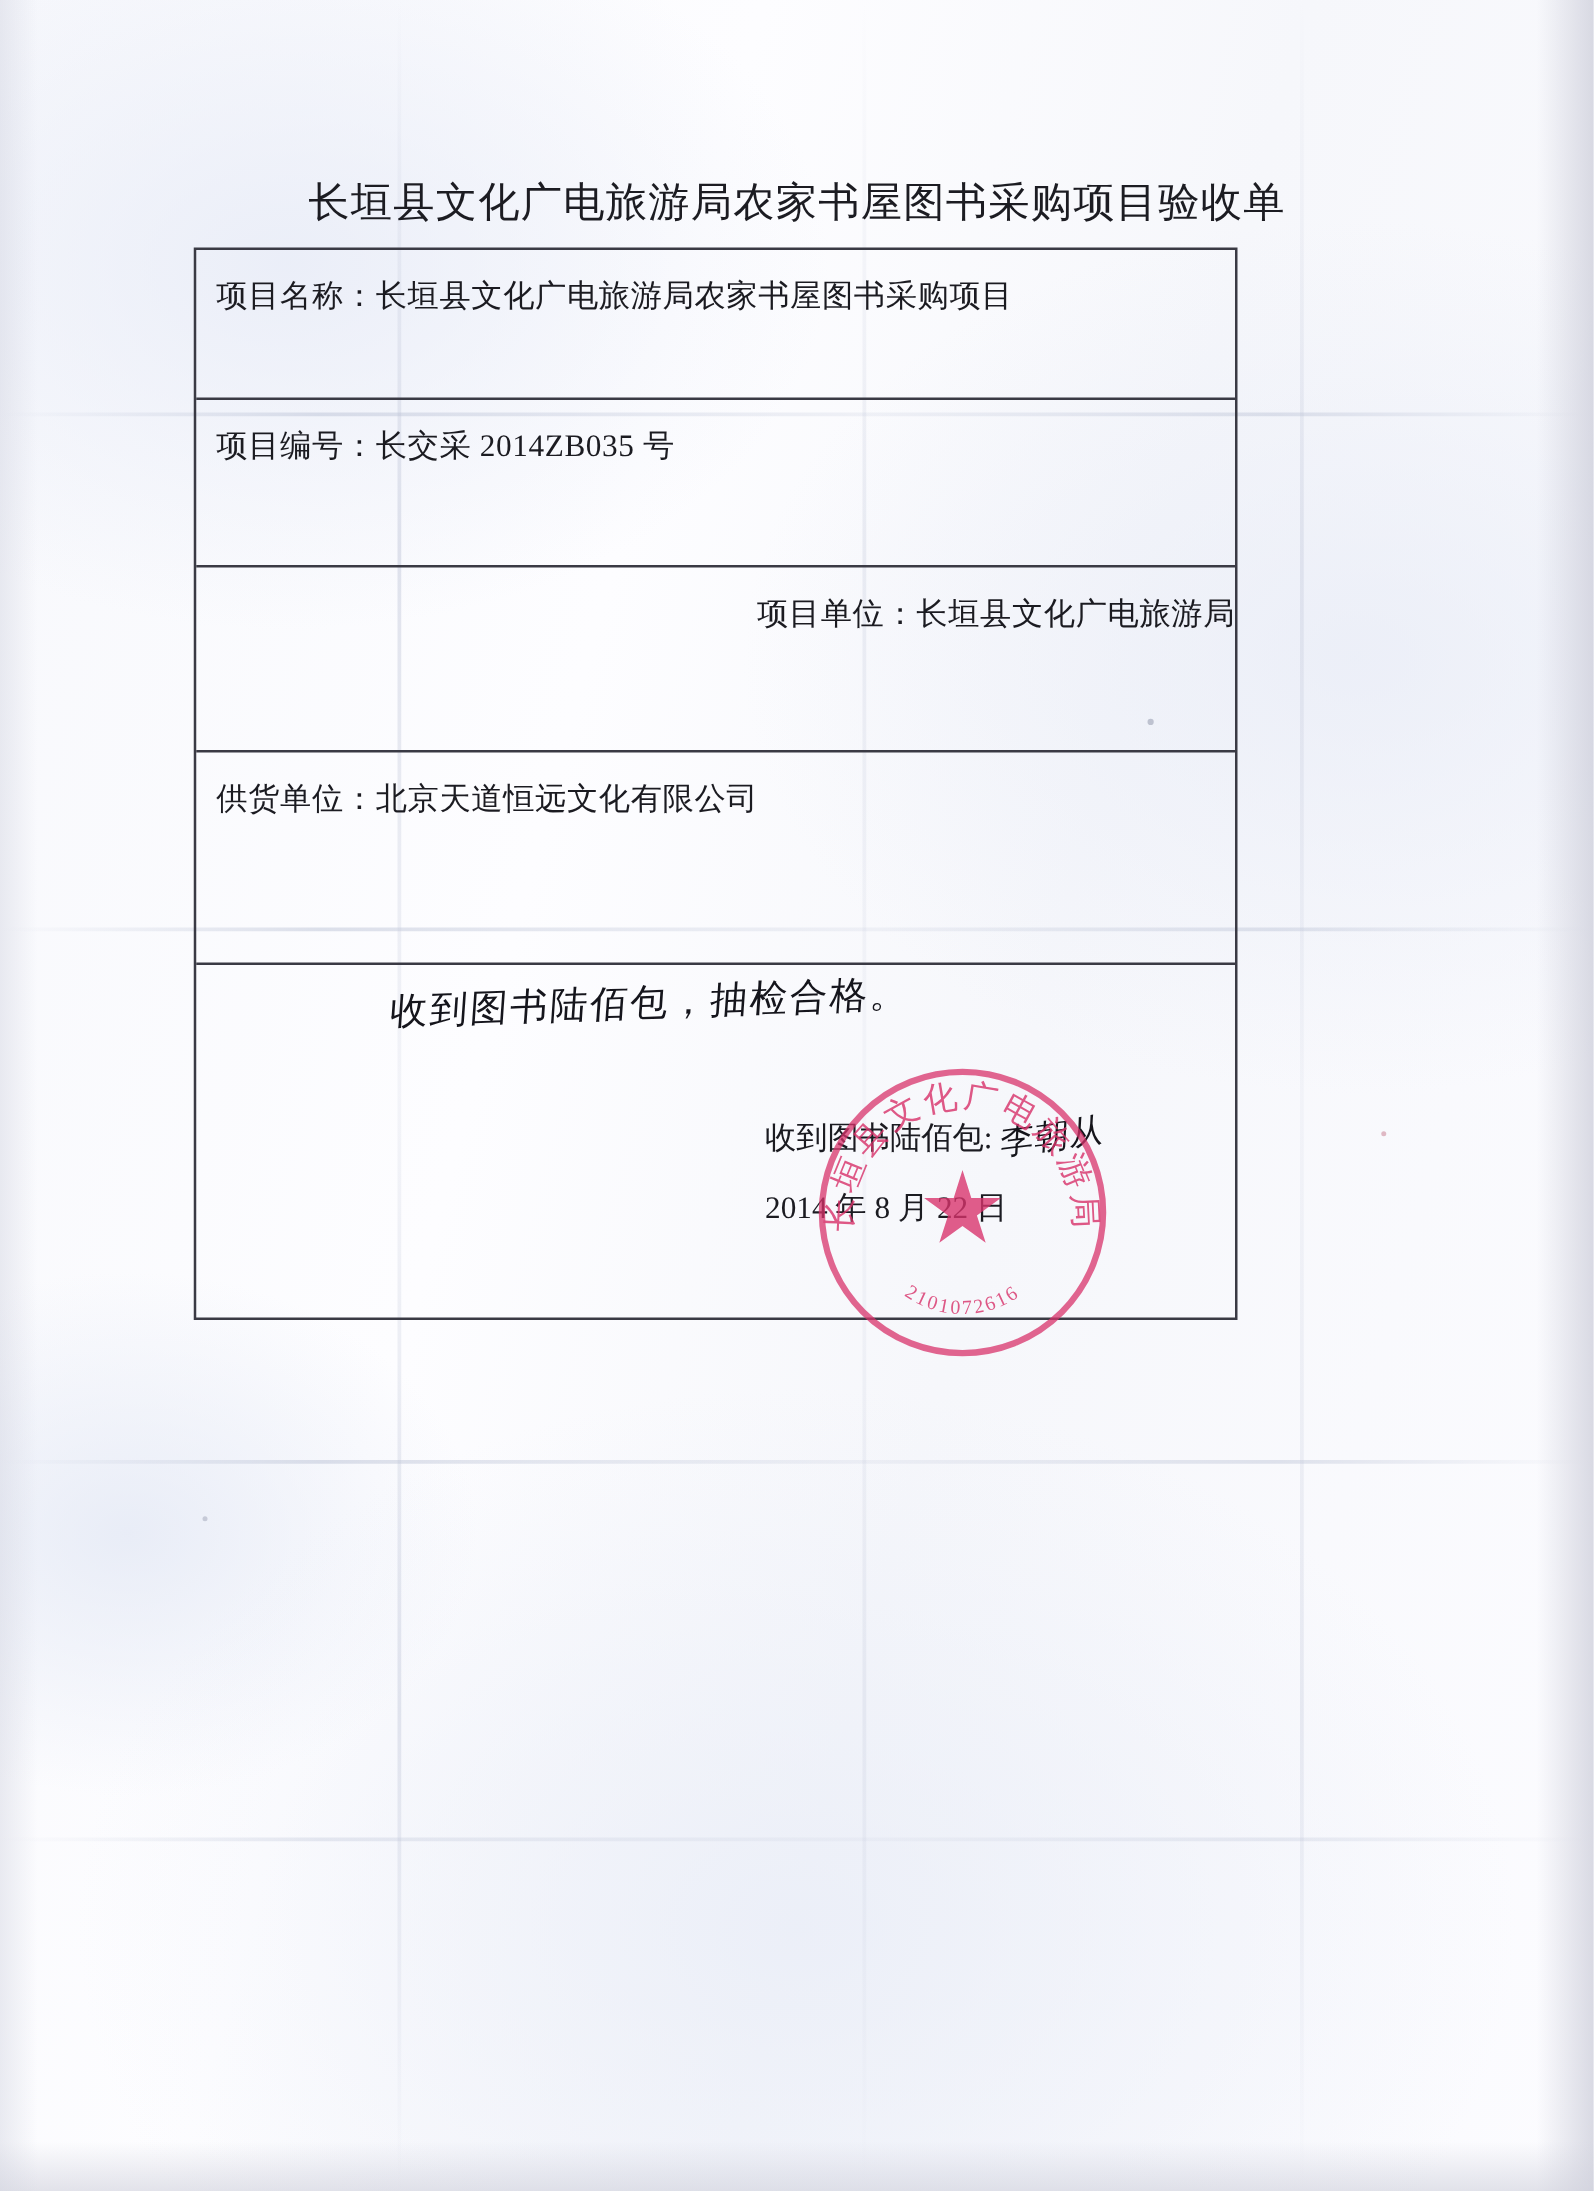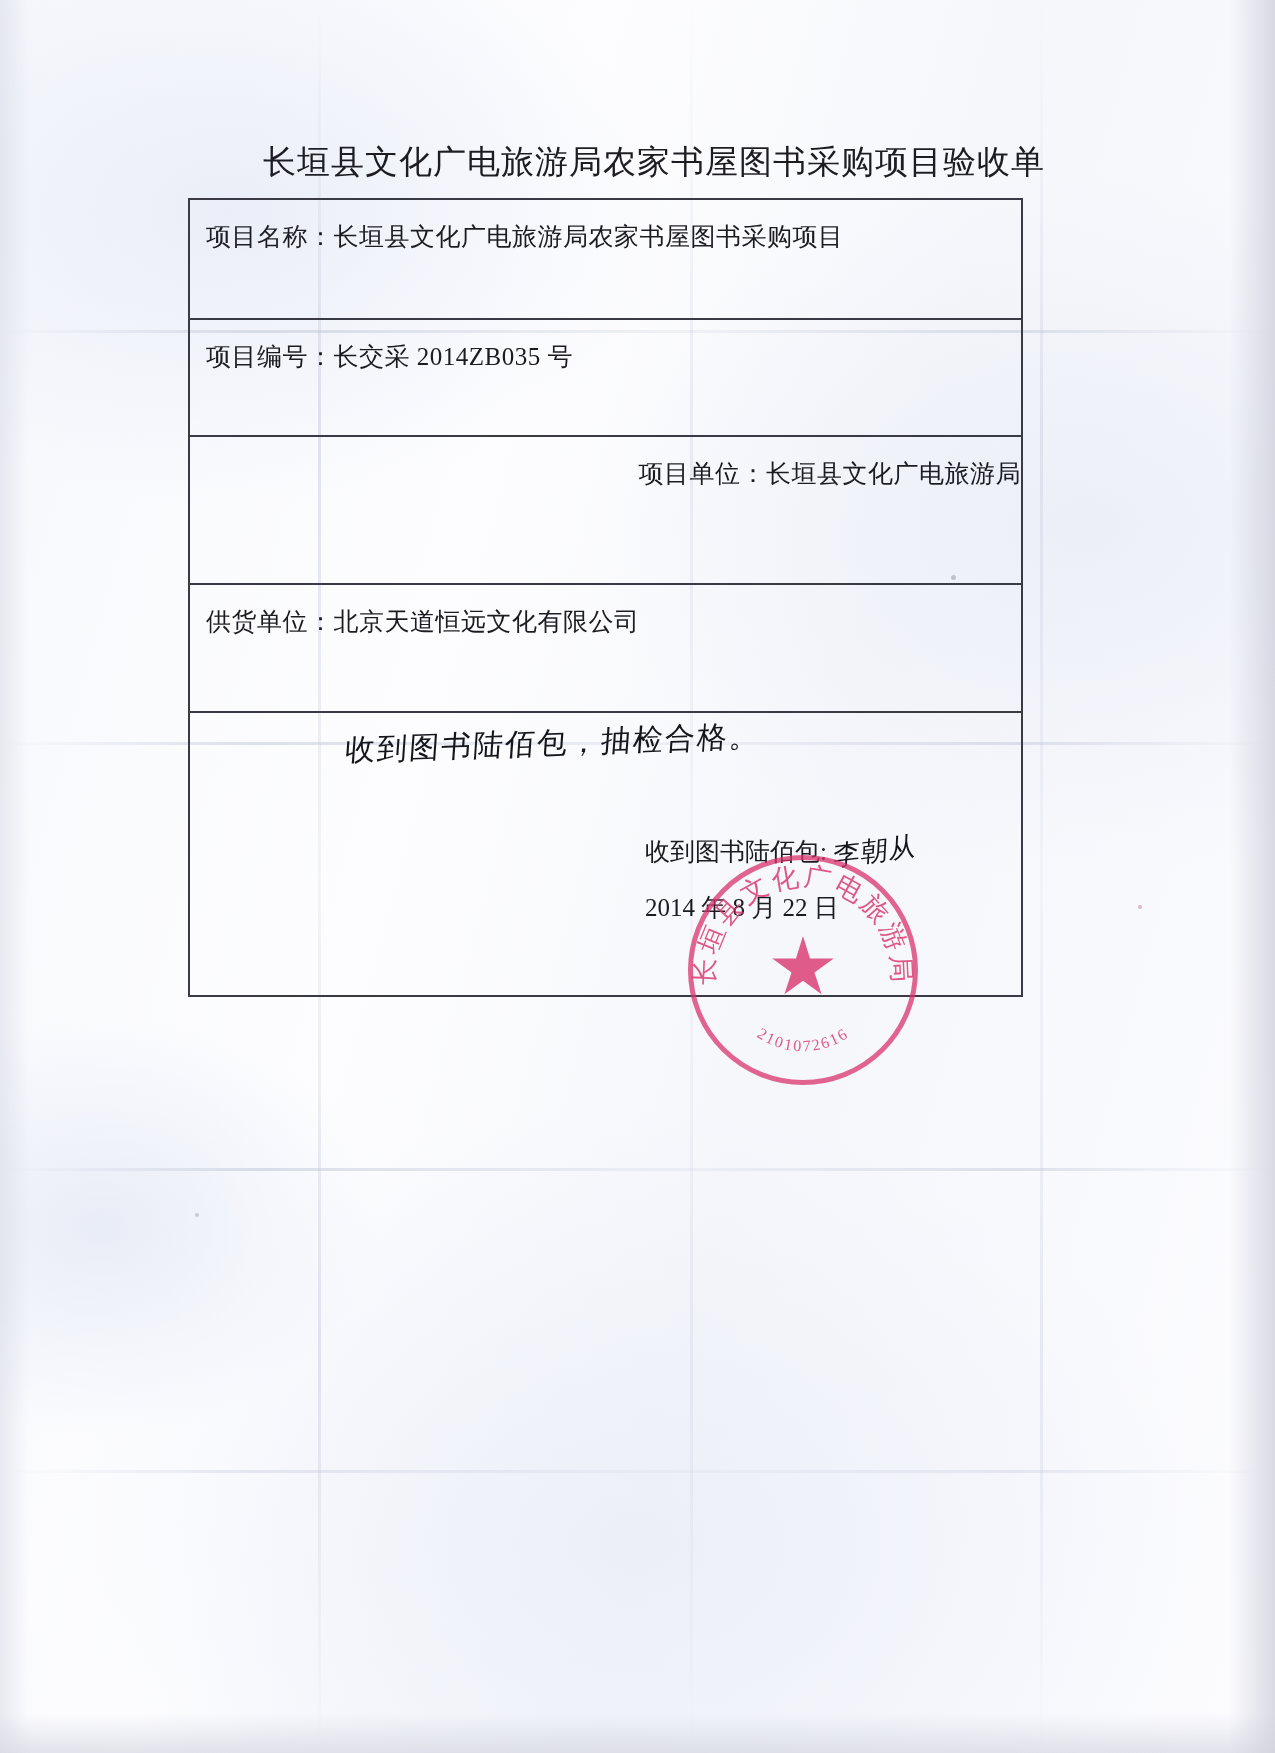--- a/index.html
+++ b/index.html
@@ -56,7 +56,7 @@
 
   #doc {
     position: absolute;
-    left: 0; top: 0; right: 0; bottom: 0; margin-left: 33px;
+    left: 0; top: 0; right: 0; bottom: 0;
   }
 
   #title {

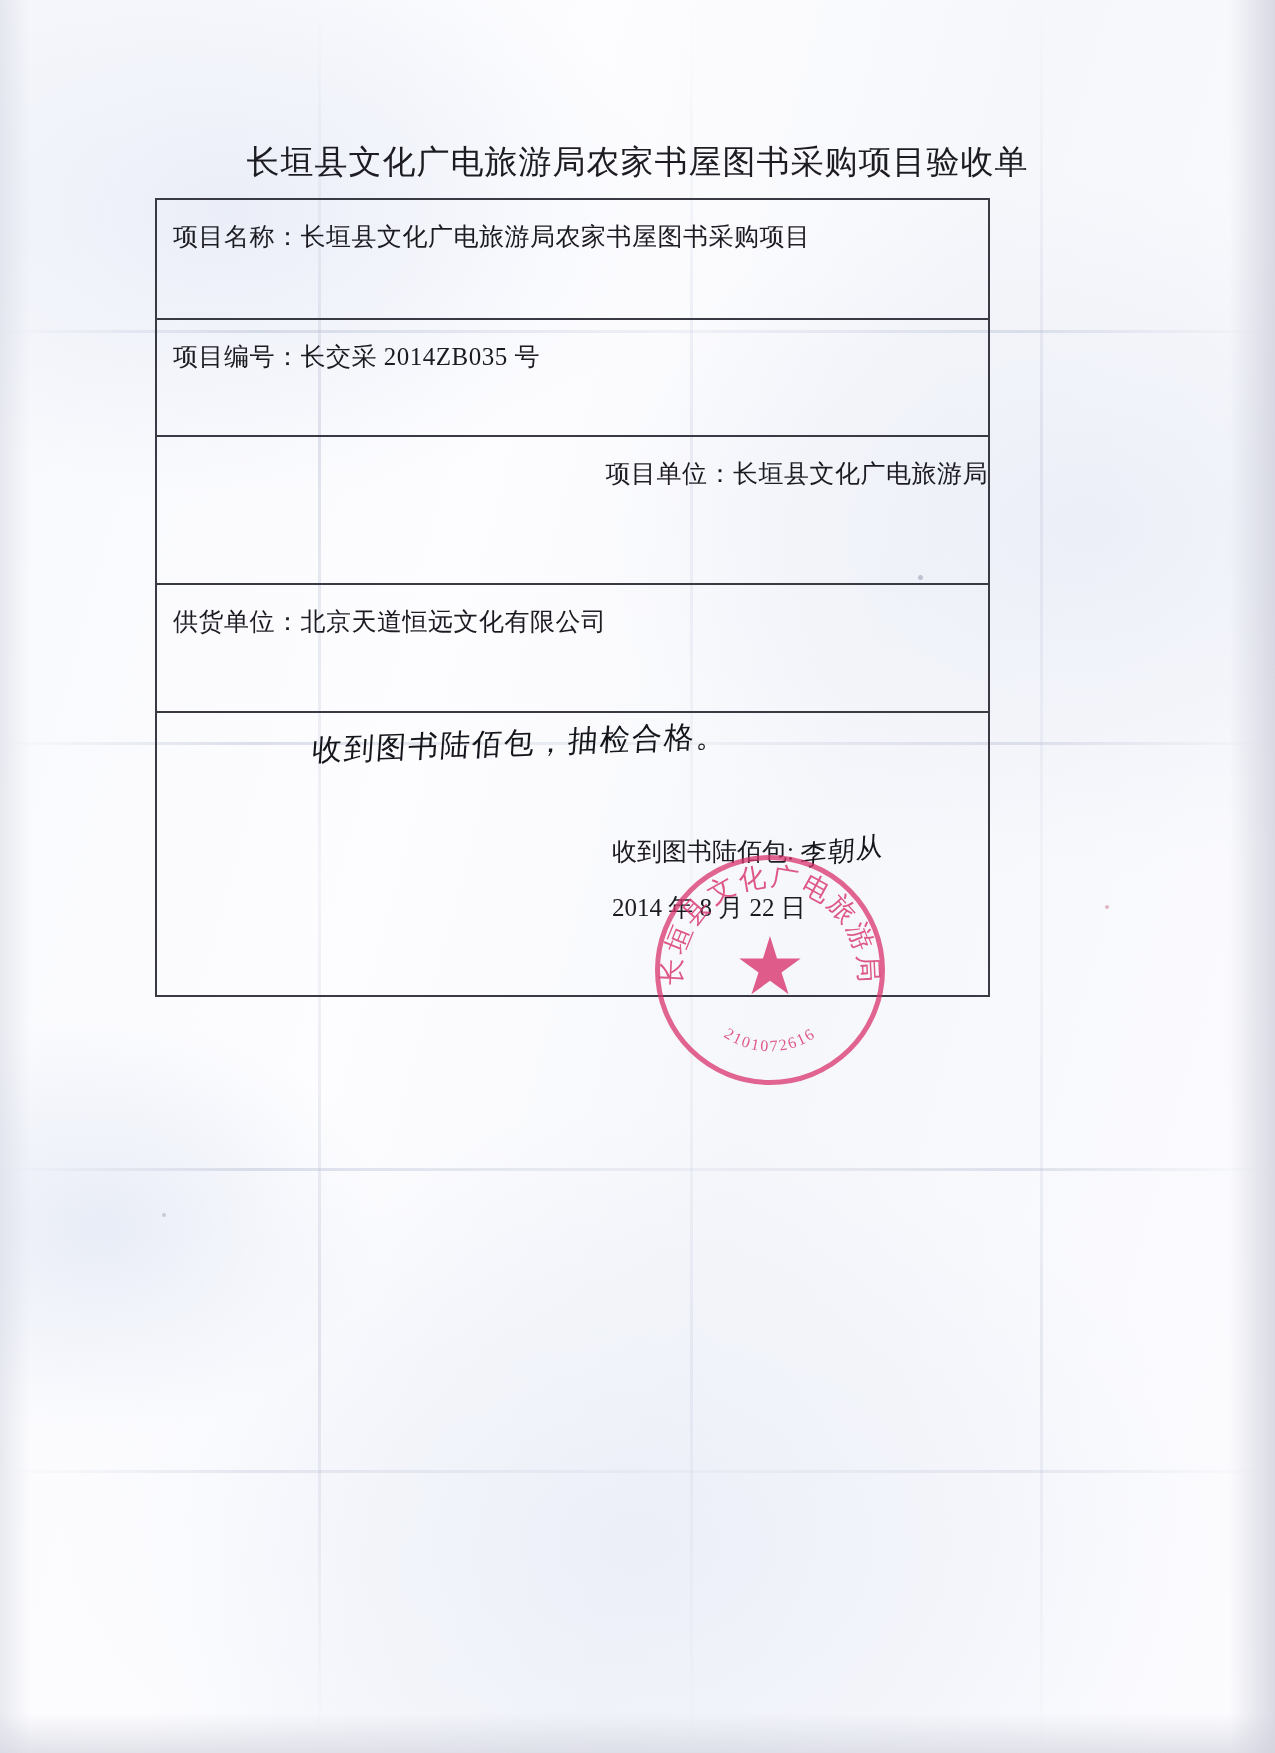--- a/index.html
+++ b/index.html
@@ -88,7 +88,7 @@
   }
   .row:last-child { border-bottom: none; }
   .r1 { height: 120px; }
-  .r2 { height: 117px; }
+  .r2 { height: 134px; }
   .r3 { height: 148px; text-align: right; }
   .r4 { height: 128px; }
   .r5 { height: 282px; }

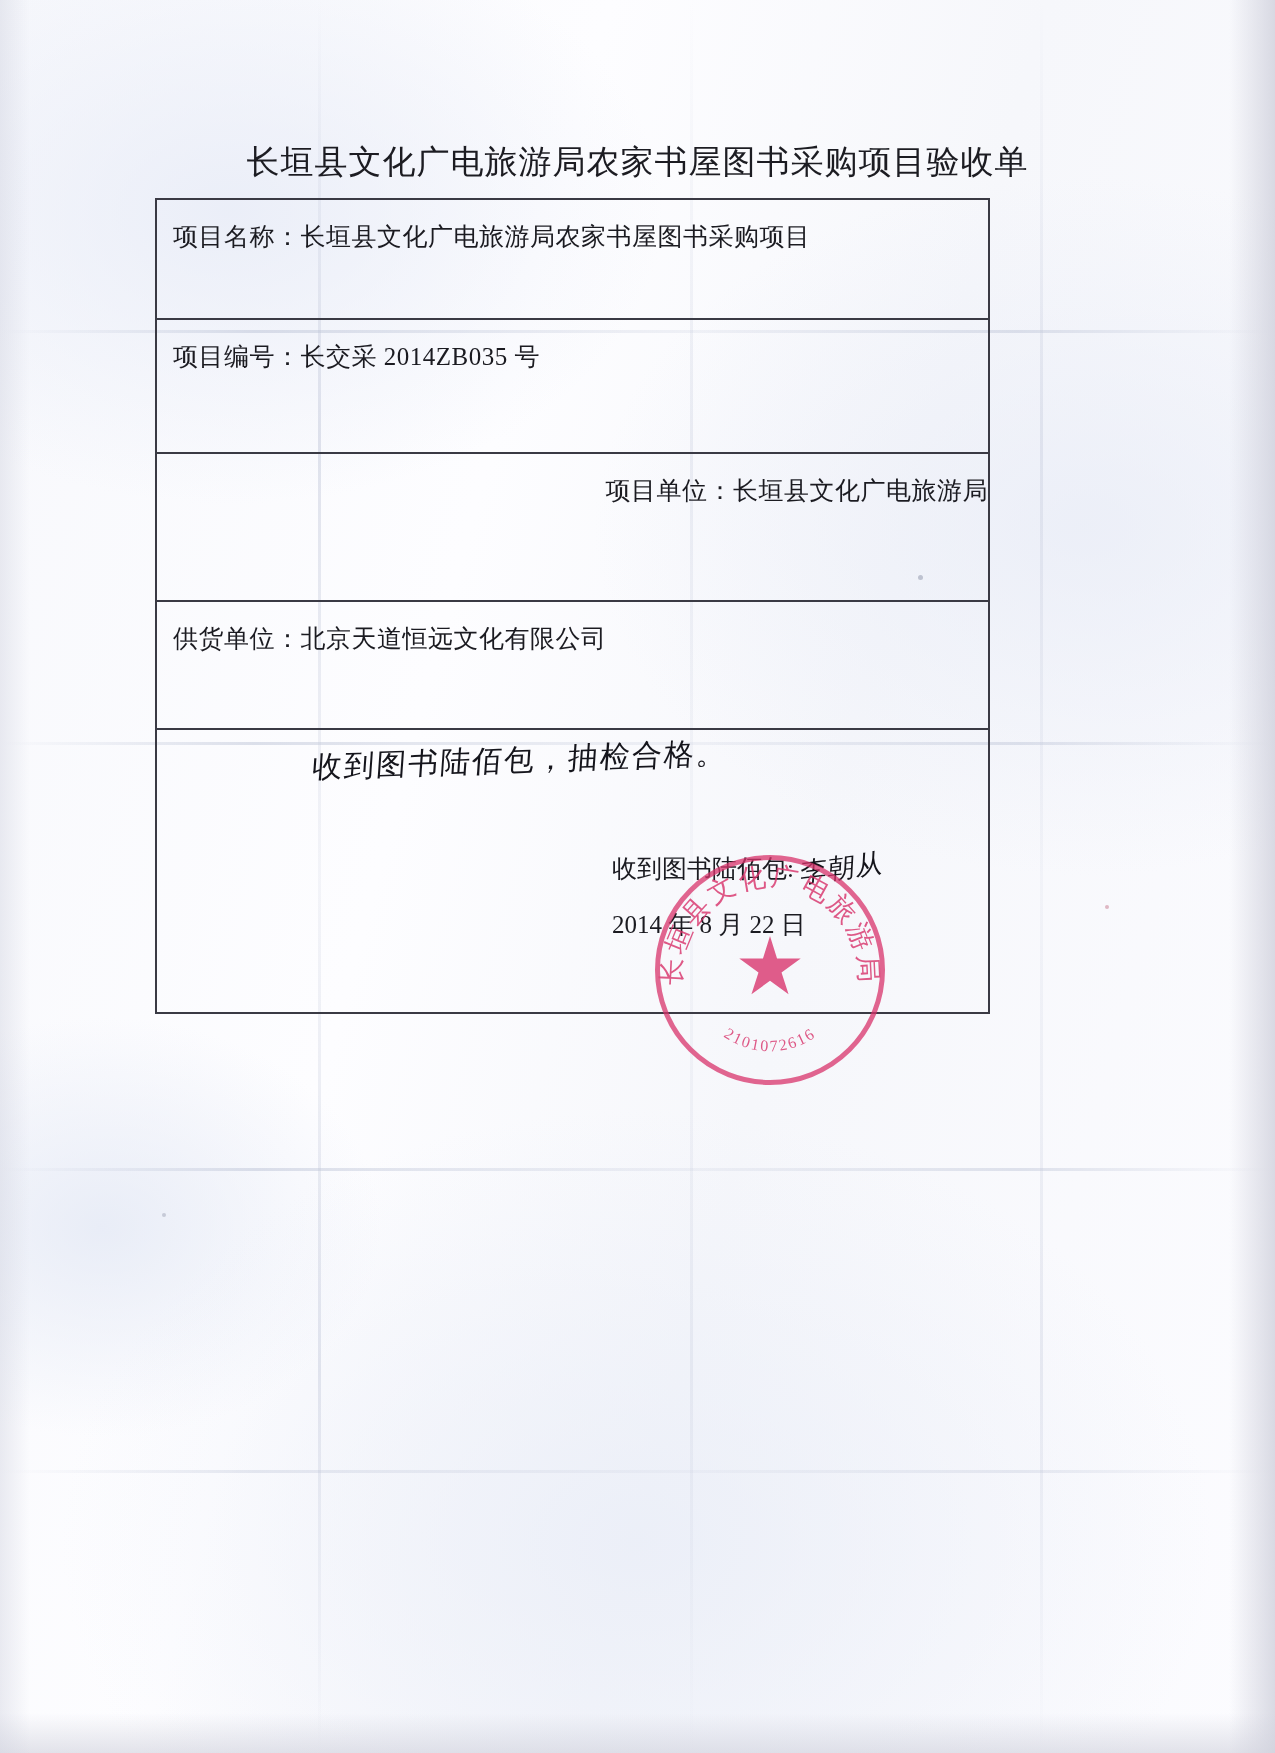--- a/index.html
+++ b/index.html
@@ -90,7 +90,7 @@
   .r1 { height: 120px; }
   .r2 { height: 134px; }
   .r3 { height: 148px; text-align: right; }
-  .r4 { height: 128px; }
+  .r4 { height: 170px; }
   .r5 { height: 282px; }
 
   .field-label, .field-value {

